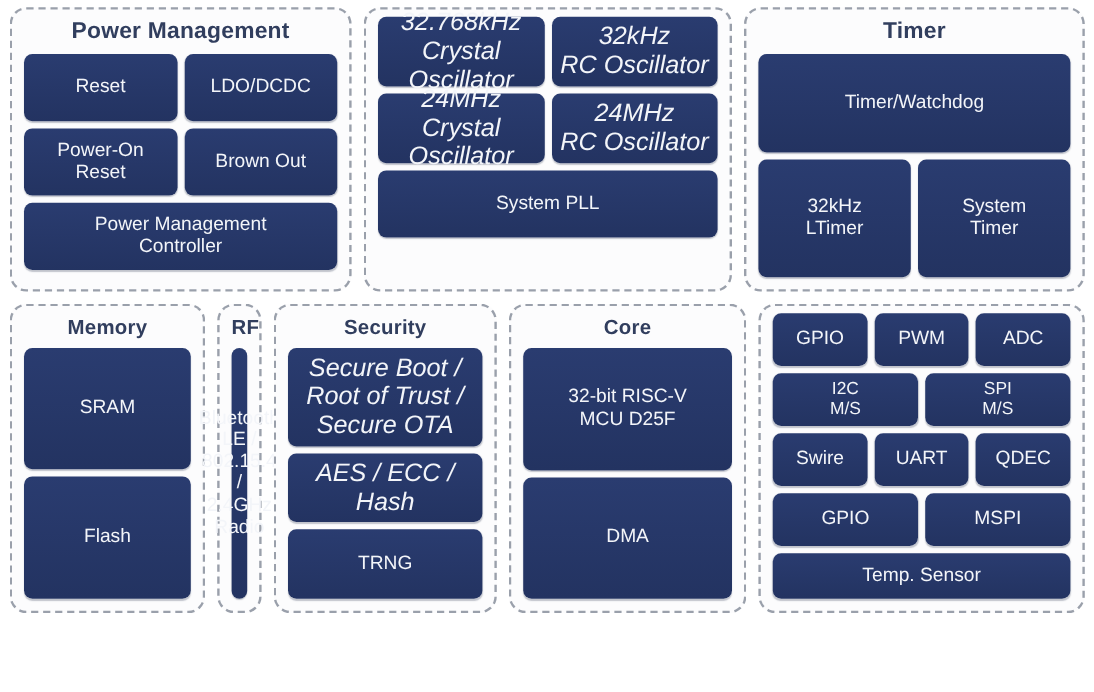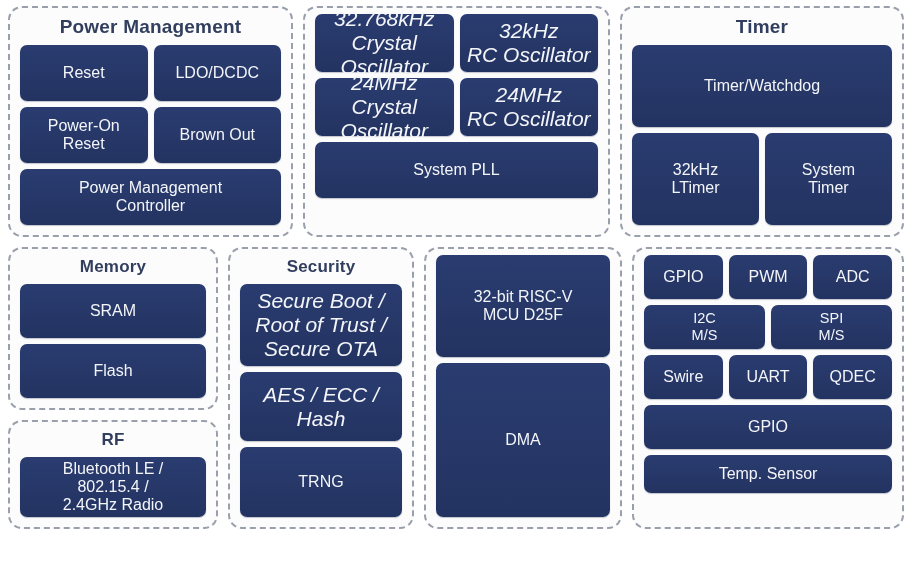--- a/index.html
+++ b/index.html
@@ -96,7 +96,7 @@
   .g-timer { flex: 1; }
 
   
-  .col-left { width: 210px; flex: 0 0 210px; display:flex; flex-direction:column; gap:10px; }
+  .col-left { width: 210px; flex: 0 0 210px; display:flex; flex-direction:row; gap:10px; }
   .g-memory { flex: 0 0 163px; }
   .g-rf { flex: 1; }
   .g-security { width: 186px; flex: 0 0 186px; }

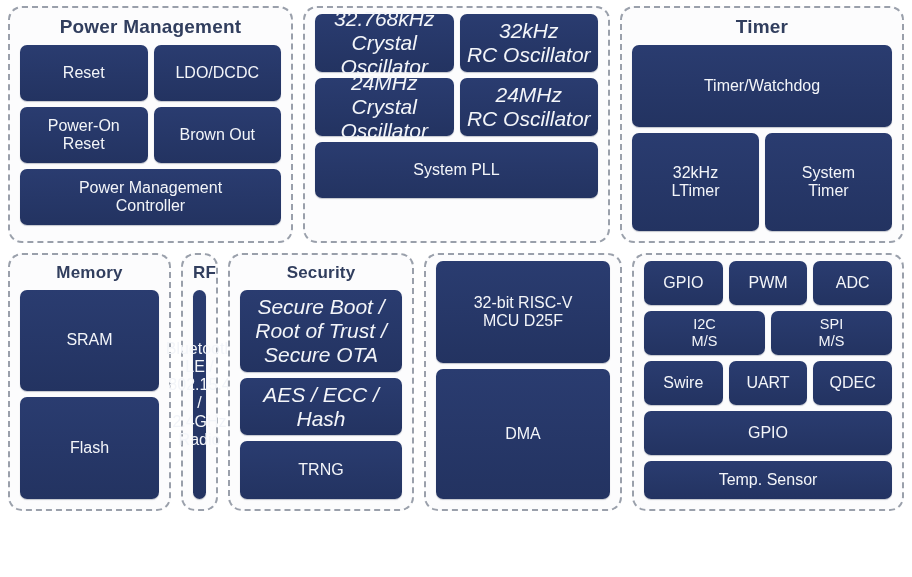--- a/index.html
+++ b/index.html
@@ -293,6 +293,7 @@
     </div>
 
     <div class="group g-core">
+      <div class="group-title t-md">Core</div>
       <div class="group-body">
         <div class="brow f-core-1">
           <div class="blk s16">

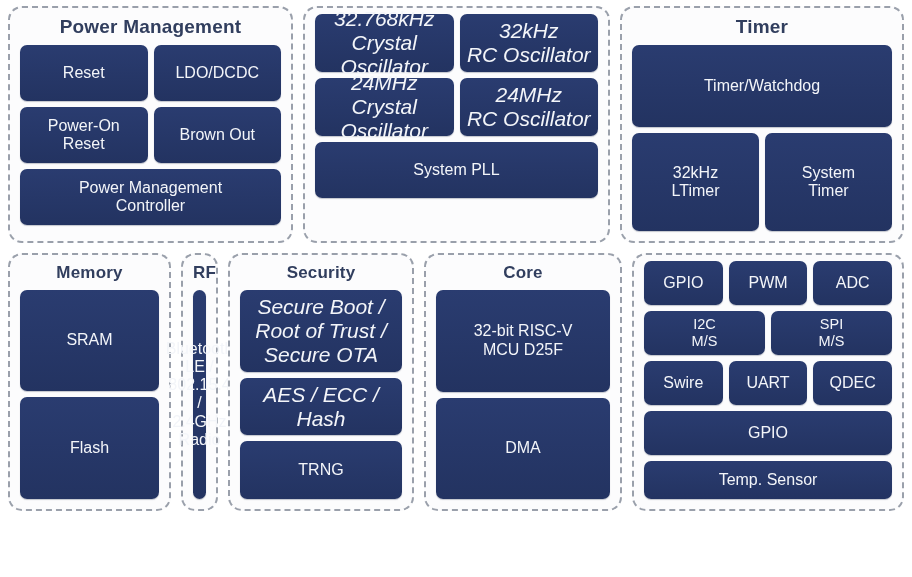--- a/index.html
+++ b/index.html
@@ -353,6 +353,9 @@
           <div class="blk s16">
             <span>GPIO</span>
           </div>
+          <div class="blk s16">
+            <span>MSPI</span>
+          </div>
         </div>
         <div class="brow f-if-temp">
           <div class="blk s16">

